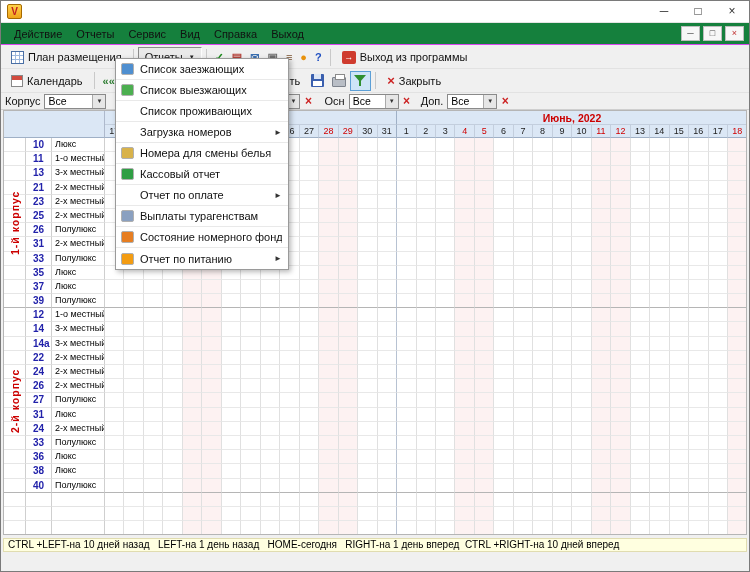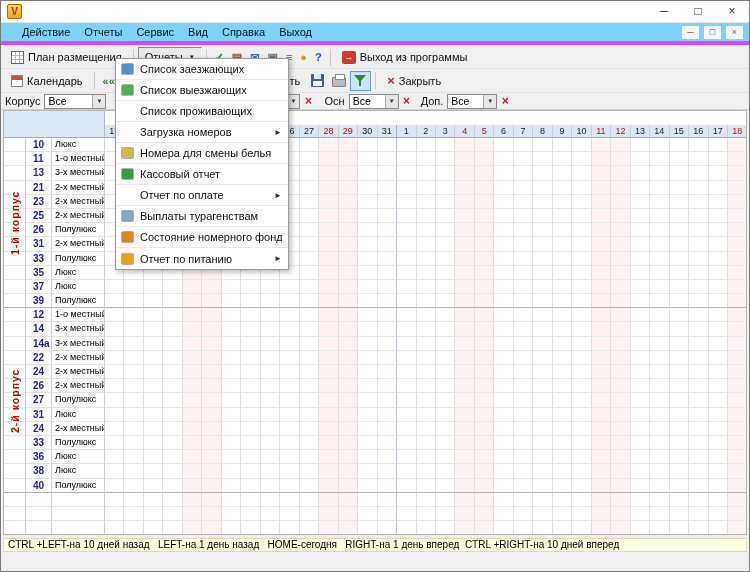--- a/index.html
+++ b/index.html
@@ -18,8 +18,8 @@
   .wc { width:34px; text-align:center; line-height:21px; font-size:12px; color:#333; }
 
   
-  .menubar { position:absolute; left:0; top:22px; right:0; height:22px; background:#7dd3fc;
-             border-bottom:4px solid #d946ef; display:flex; align-items:center; padding-left:14px; }
+  .menubar { position:absolute; left:0; top:22px; right:0; height:22px; background:#15803d;
+             border-bottom:1px solid #d946ef; display:flex; align-items:center; padding-left:6px; }
   .mb-item { padding:3px 7px; font-size:11px; color:#111; }
   .mdi-controls { margin-left:auto; display:flex; gap:3px; padding-right:5px; }
   .mdi { width:19px; height:15px; border:1px solid #bdbdbd; background:#f7f7f7;

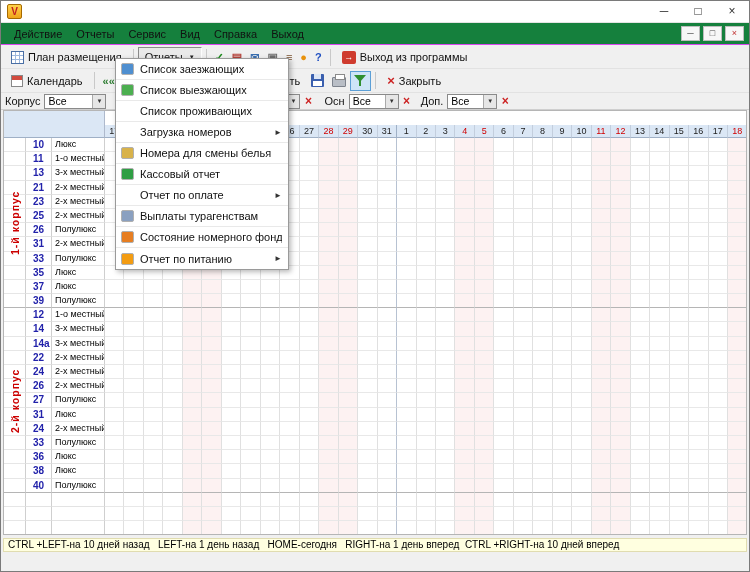--- a/index.html
+++ b/index.html
@@ -265,6 +265,10 @@
 
   <div class="grid">
     <div class="hdr-left"></div>
+    <div class="month-row">
+        <div class="month-cell" style="width: 292.2px;">Май, 2022</div>
+        <div class="month-cell" style="width: 350.64px;">Июнь, 2022</div>
+      </div>
     <div class="date-row">
         <div class="day-cell" style="width: 19.48px;">17</div>
         <div class="day-cell" style="width: 19.48px;">18</div>

